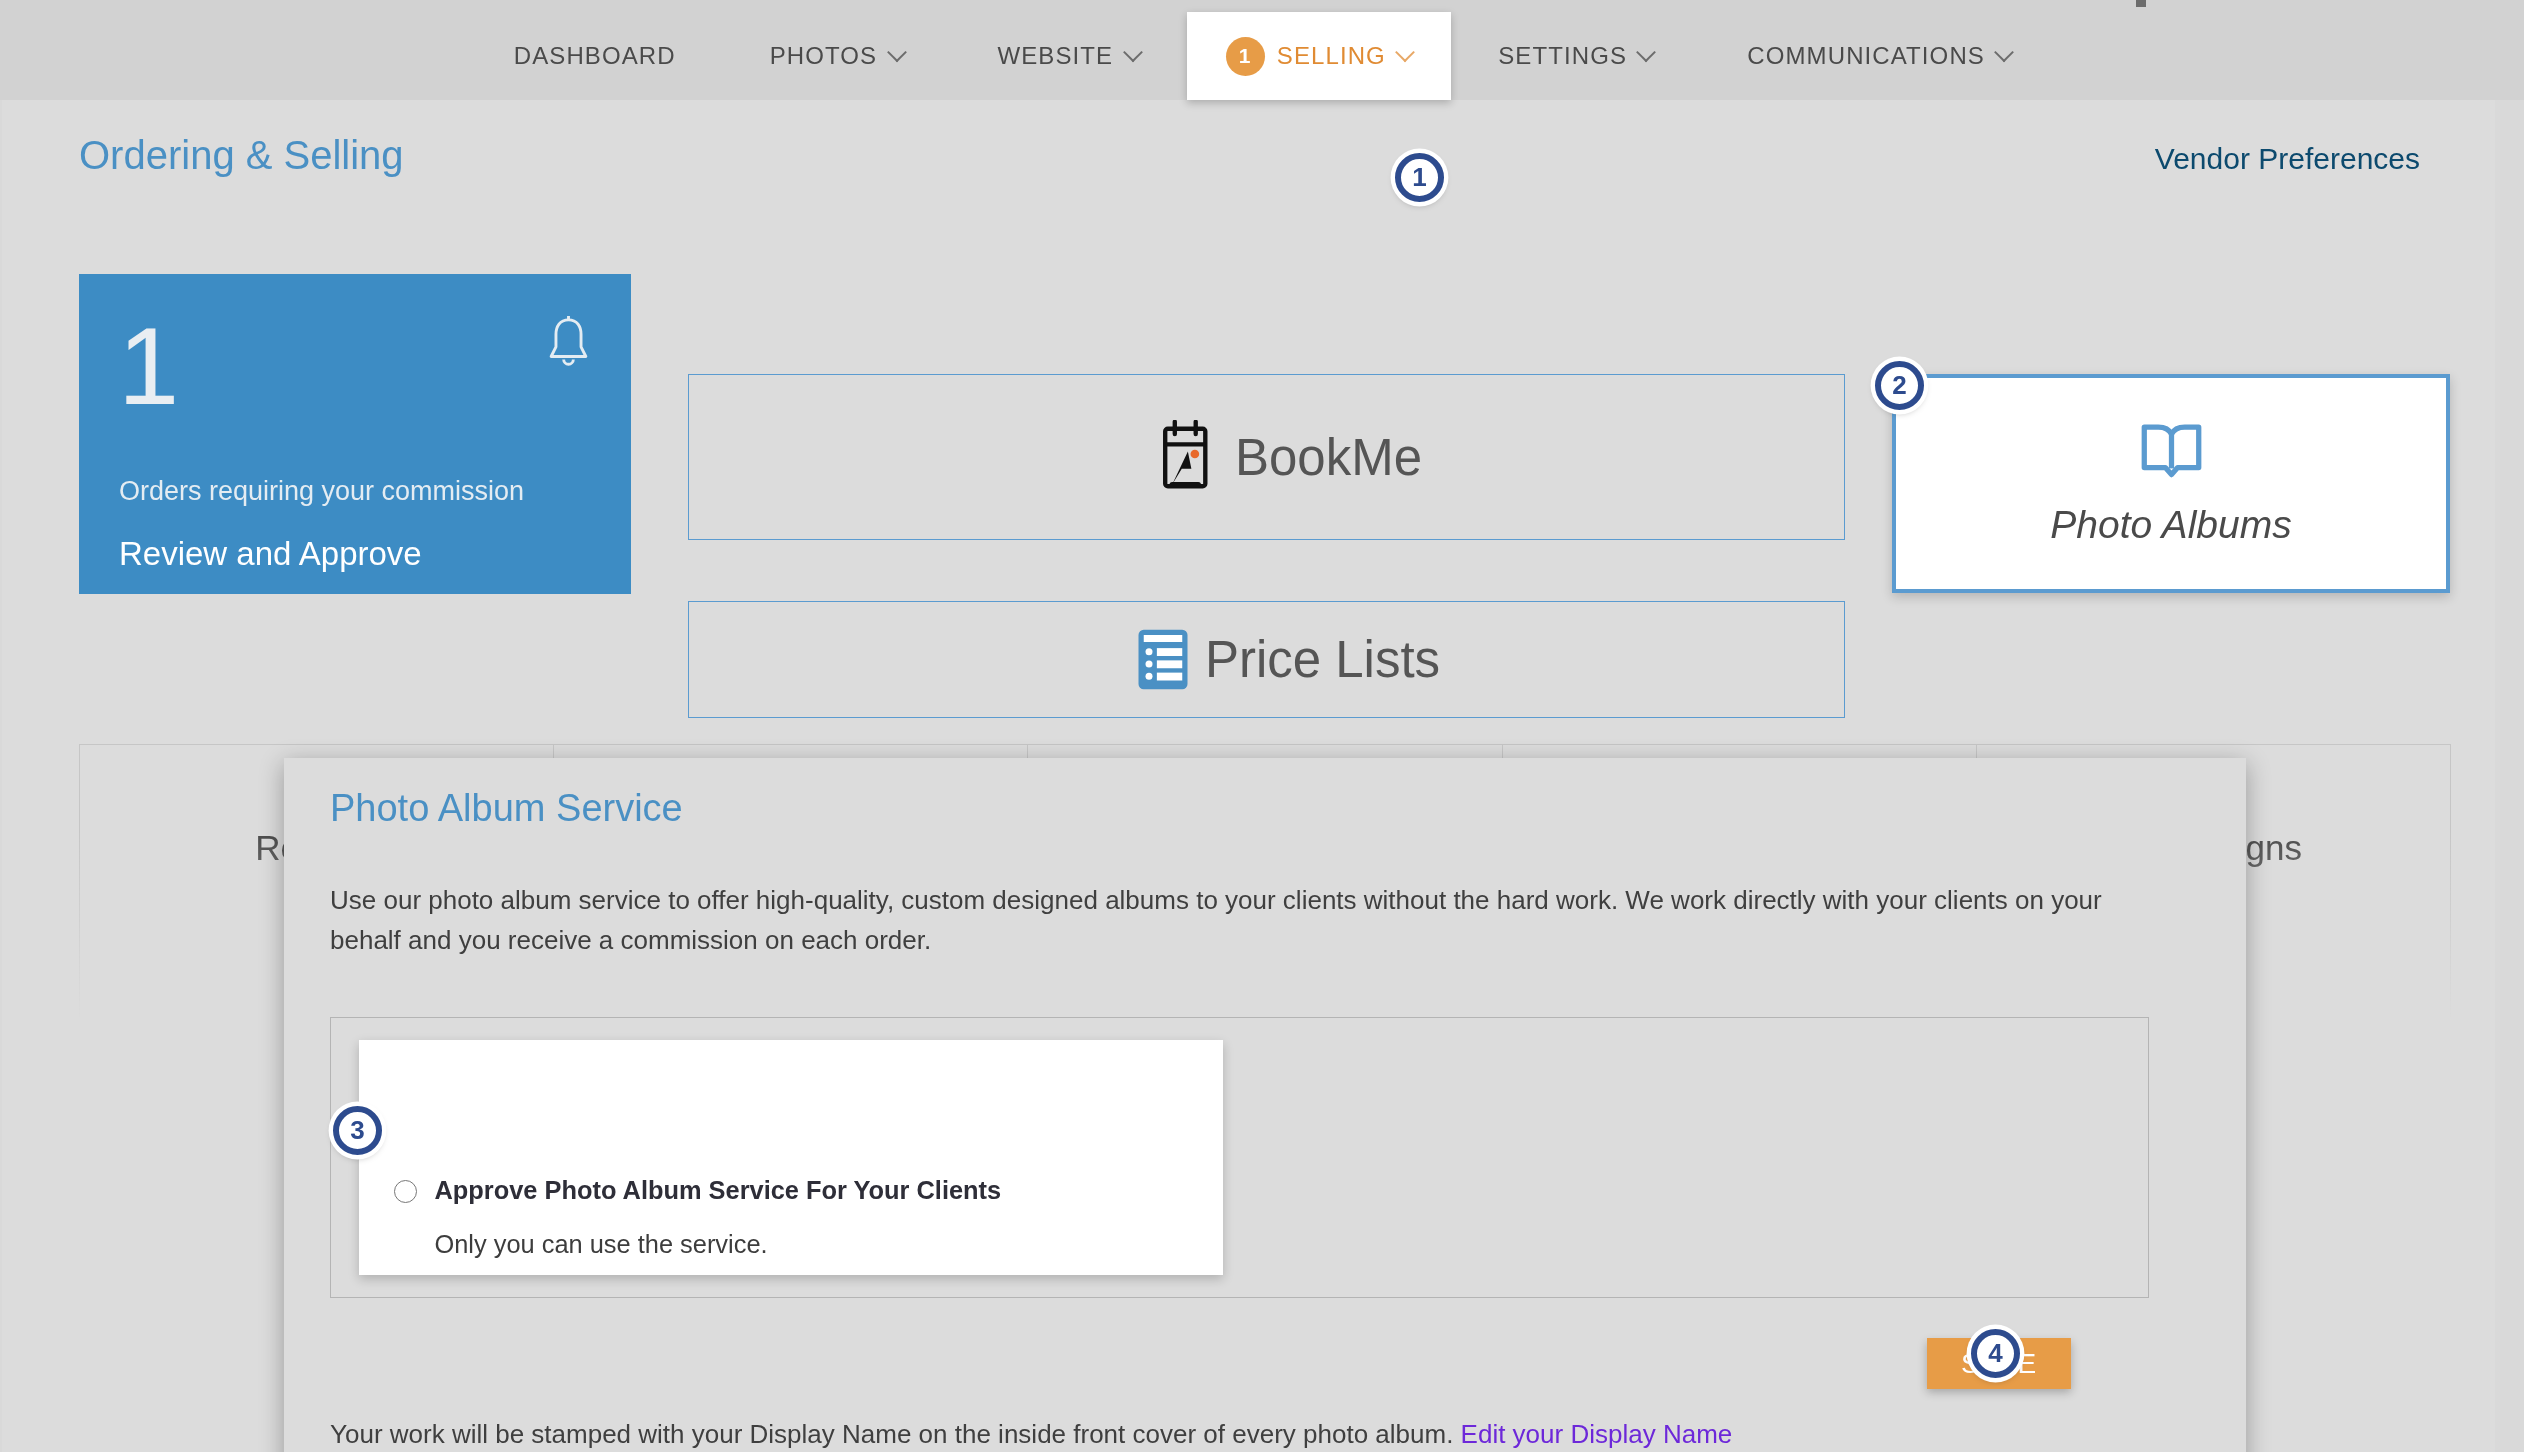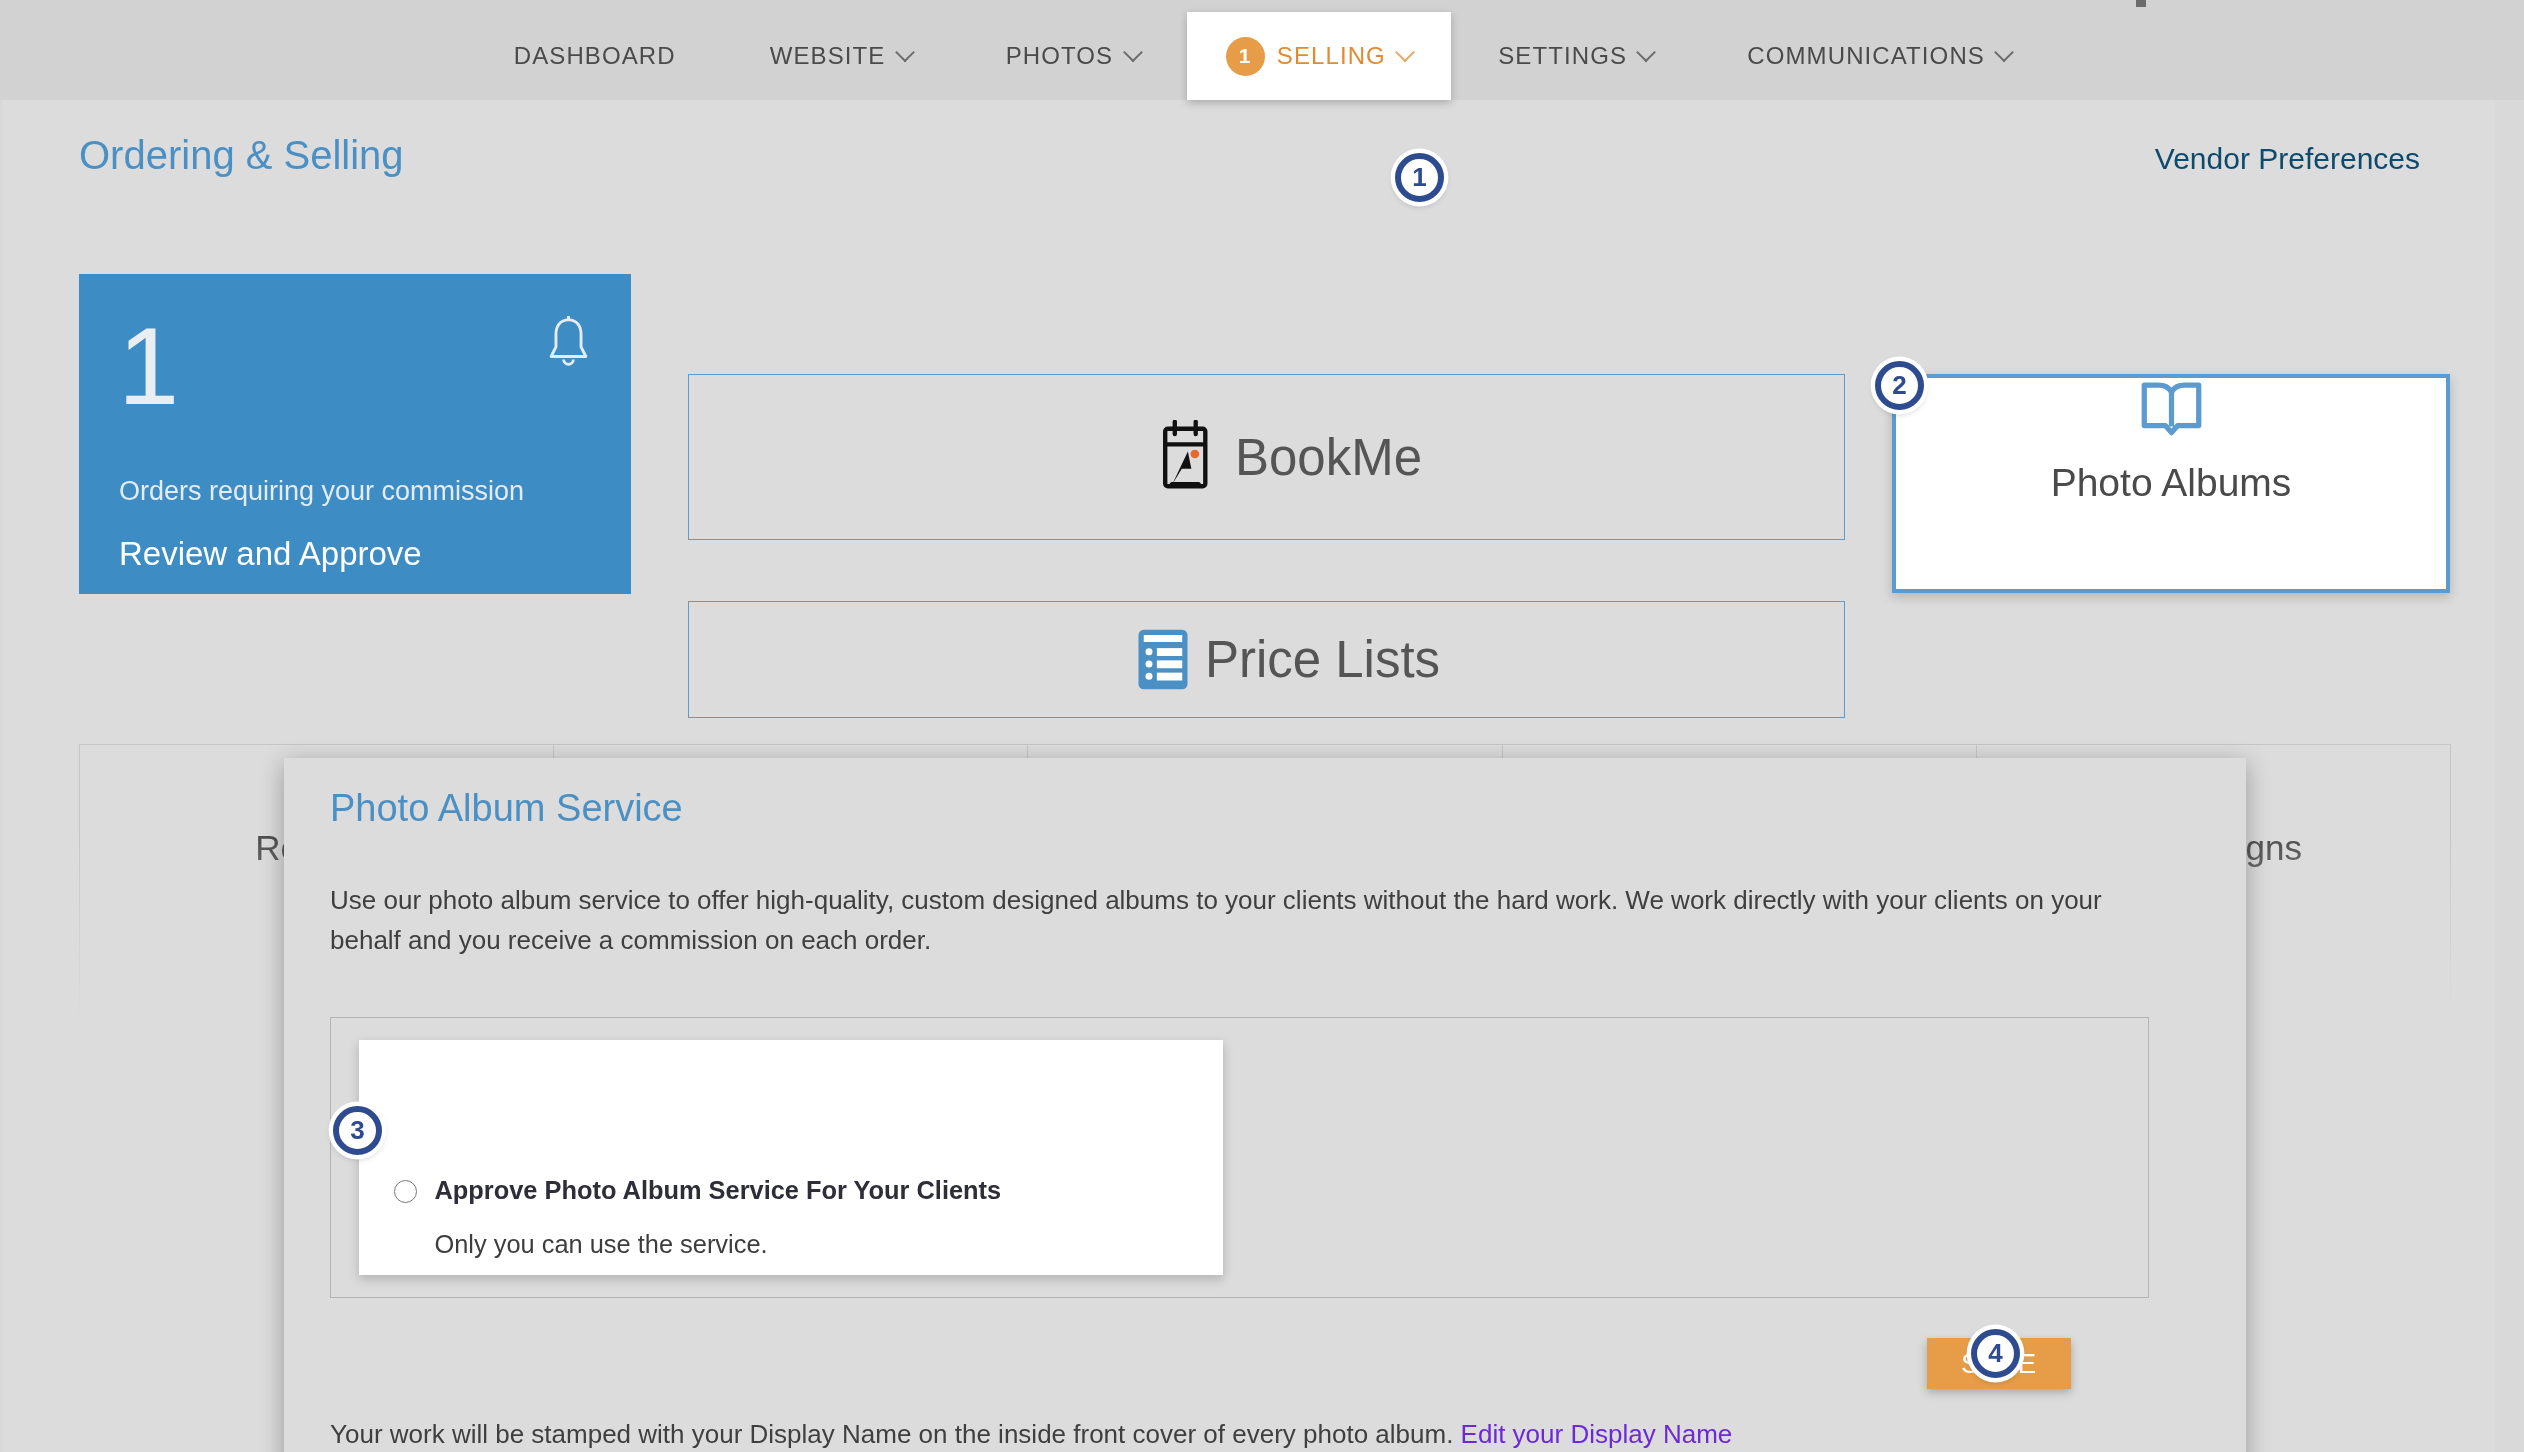--- a/index.html
+++ b/index.html
@@ -348,12 +348,12 @@
     </div>
 
     <div class="nav-item">
+      <span>PHOTOS</span>
+      <span class="chev"></span>
+    </div>
+
+    <div class="nav-item">
       <span>WEBSITE</span>
-      <span class="chev"></span>
-    </div>
-
-    <div class="nav-item">
-      <span>PHOTOS</span>
       <span class="chev"></span>
     </div>
 

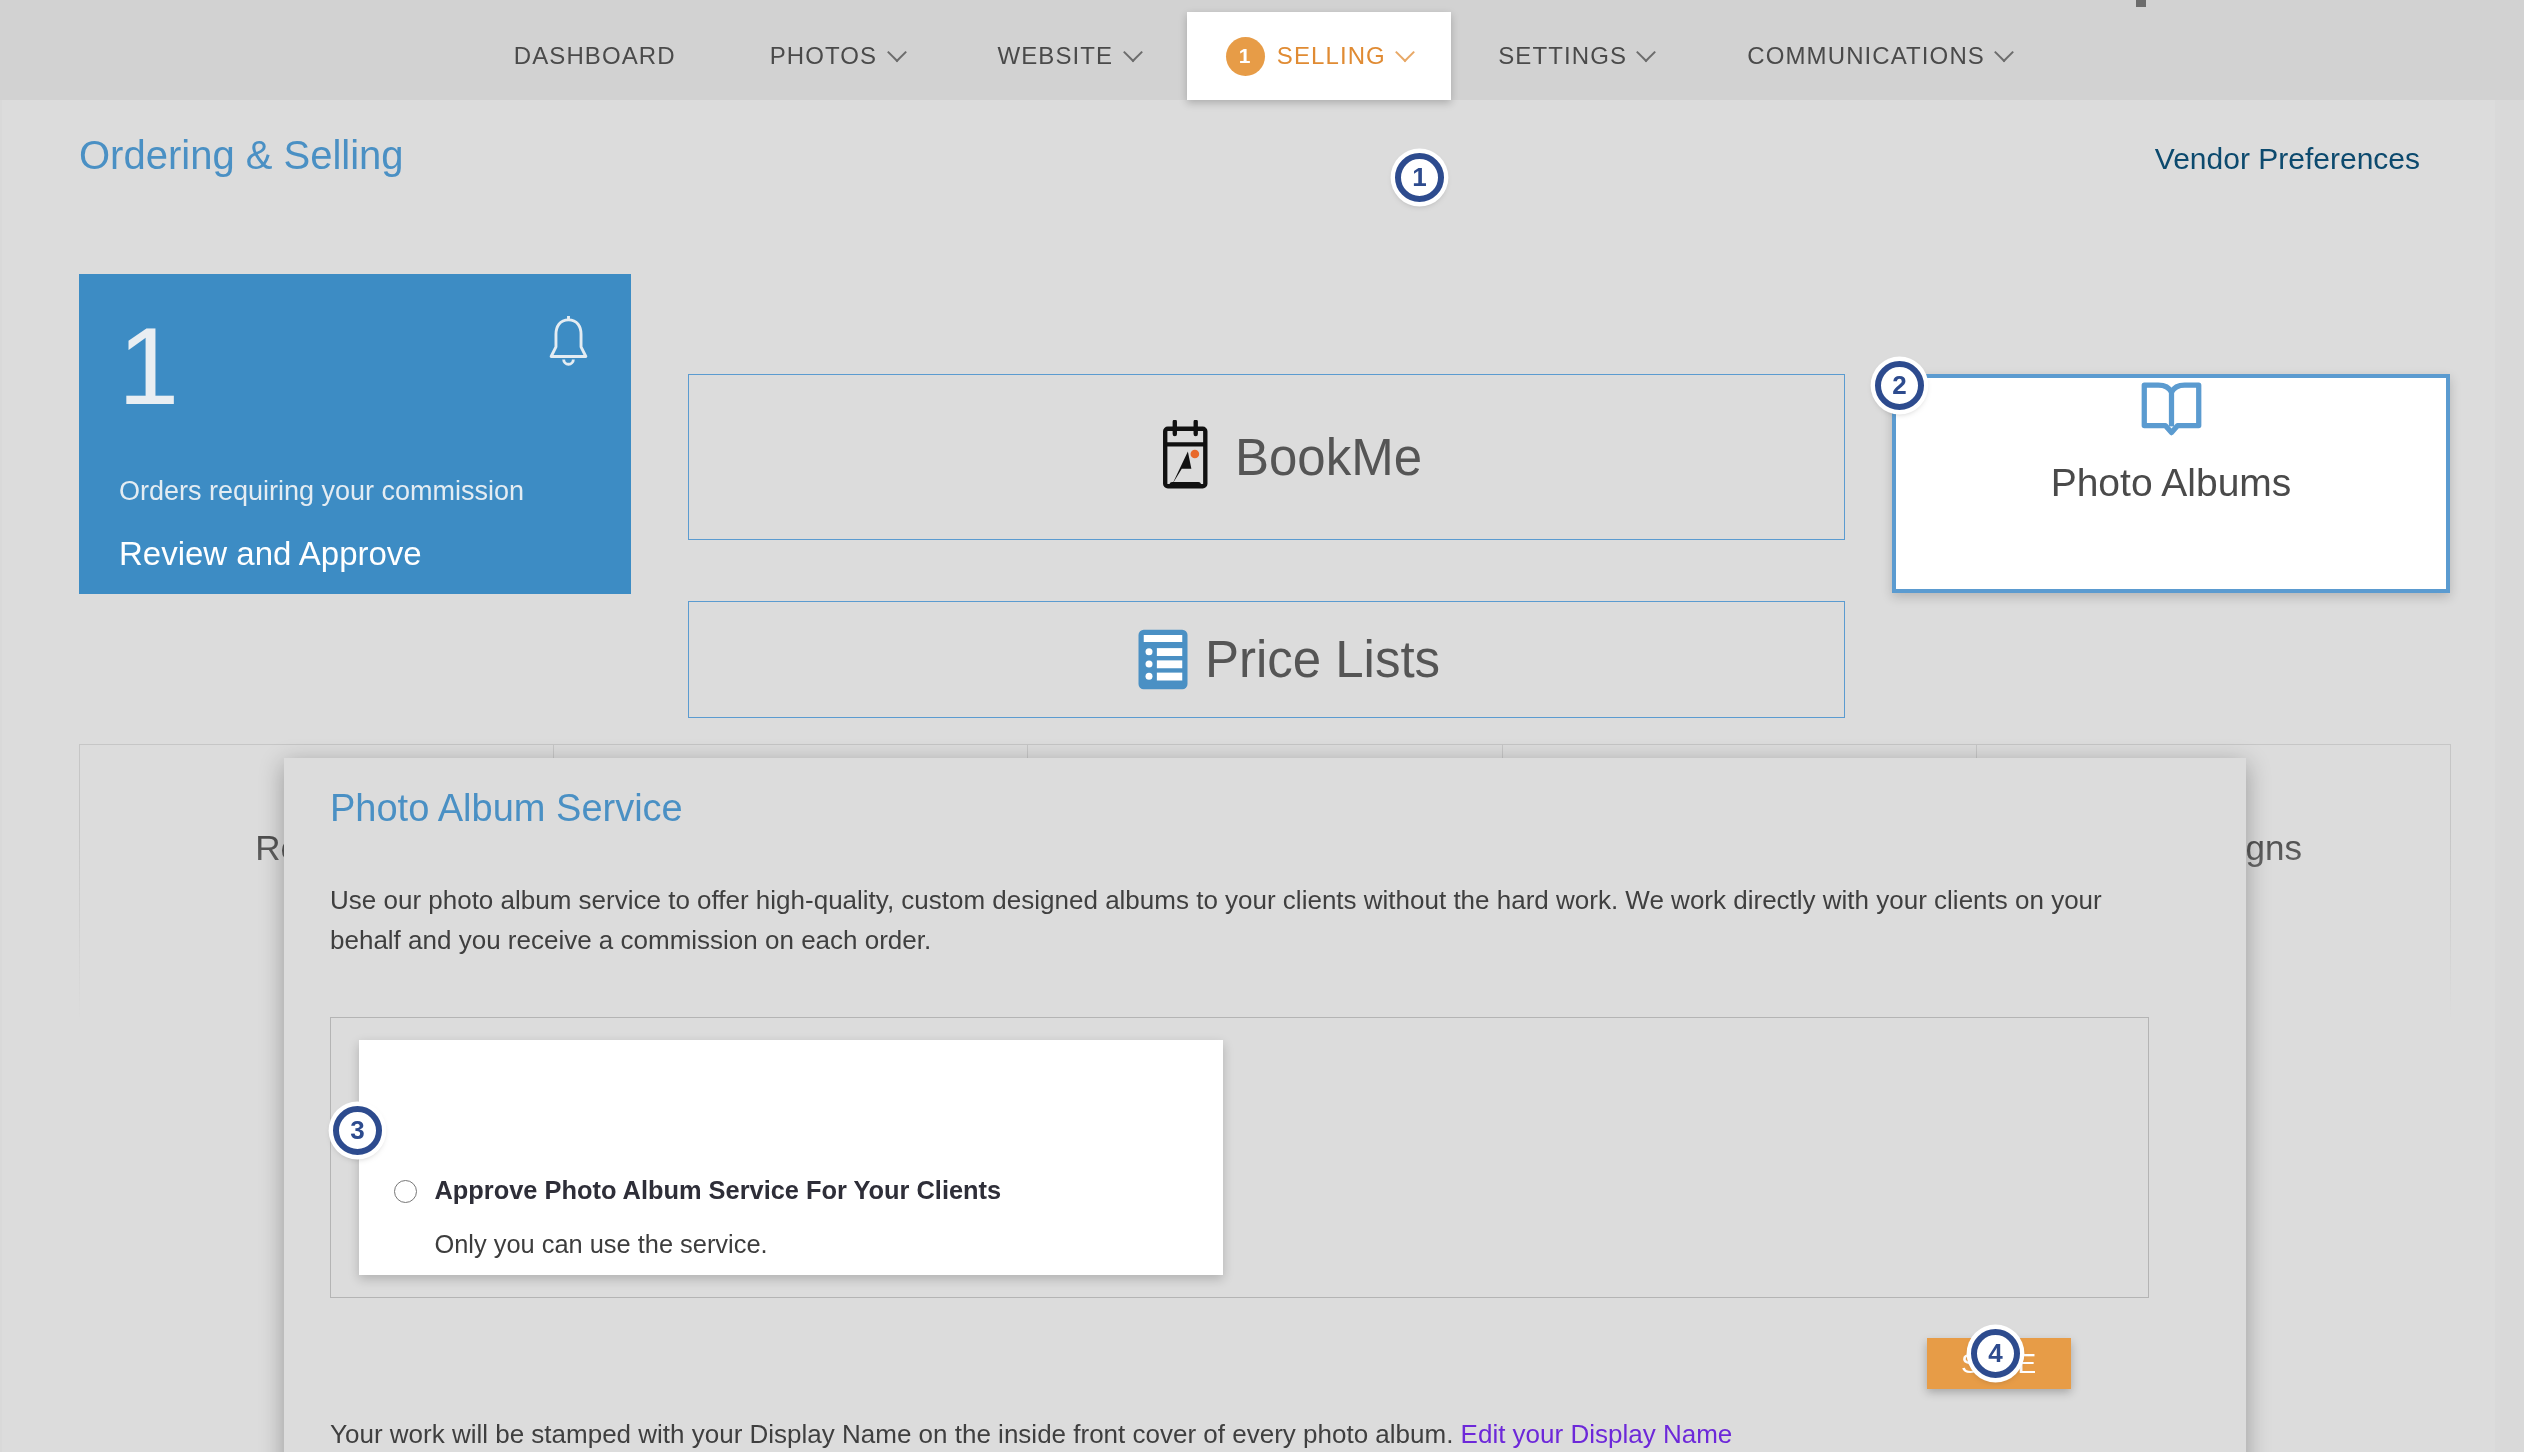--- a/index.html
+++ b/index.html
@@ -176,9 +176,10 @@
     display: flex;
     flex-direction: column;
     align-items: center;
-    justify-content: flex-start;
+    justify-content: center;
     gap: 23px;
     cursor: pointer;
+    font-style: italic;
   }
   .tile-albums .al-label {
     font-size: 39px;

